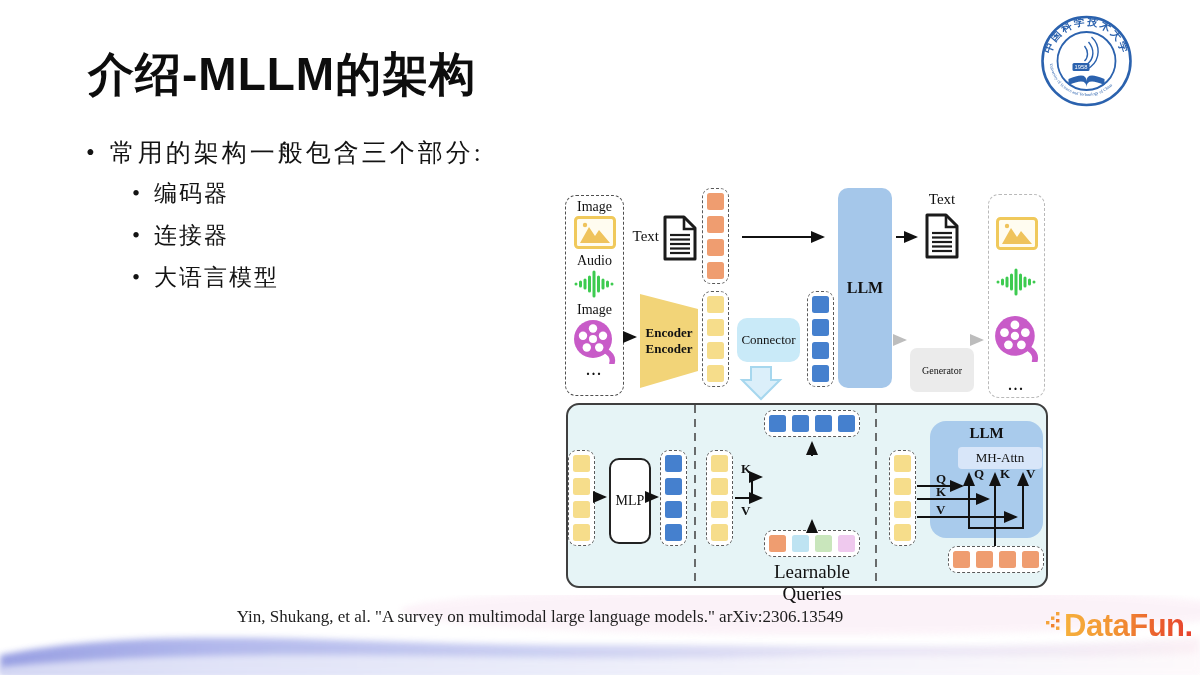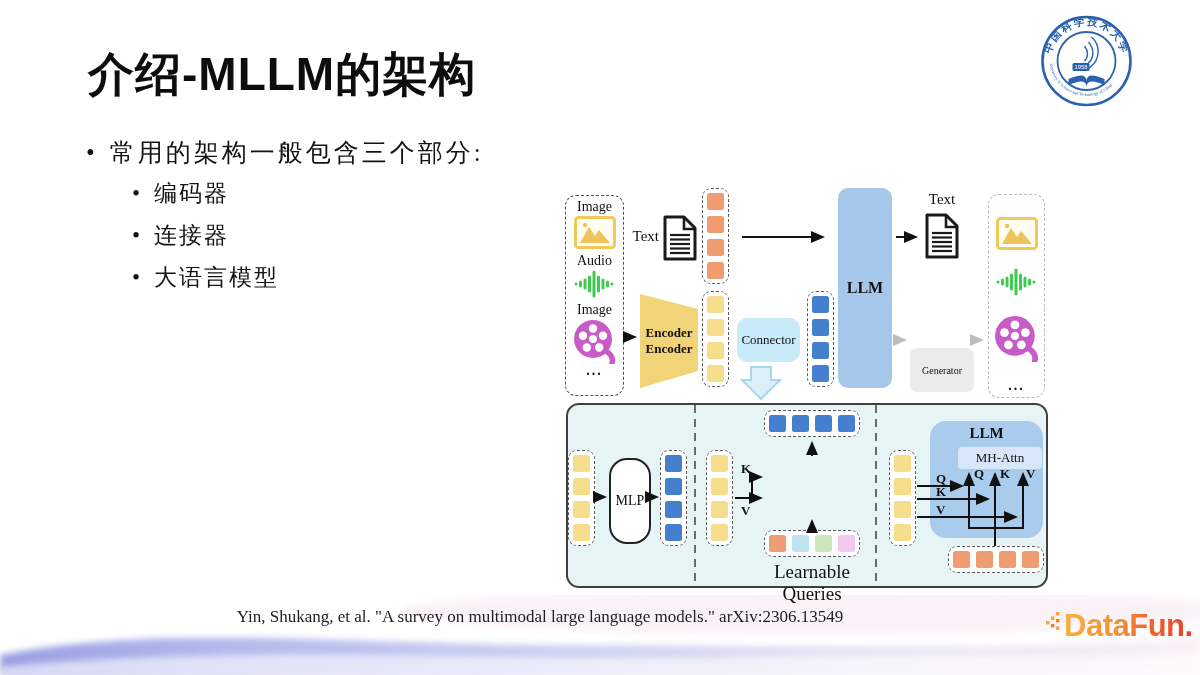--- a/index.html
+++ b/index.html
@@ -217,7 +217,7 @@
       <div class="tok" style="background: rgb(246, 221, 139);"></div>
       <div class="tok" style="background: rgb(246, 221, 139);"></div>
     </div>
-  <div class="box" style="left:609px;top:458px;width:38px;height:82px;background:#fff;border:2.2px solid #222;border-radius:18px;font-size:14px;">MLP</div>
+  <div class="box" style="left:609px;top:458px;width:38px;height:82px;background:#fff;border:2.2px solid #222;border-radius:10px;font-size:14px;">MLP</div>
   <div class="strip v" style="left:660px;top:450px;">
       <div class="tok" style="background: rgb(69, 128, 206);"></div>
       <div class="tok" style="background: rgb(69, 128, 206);"></div>

